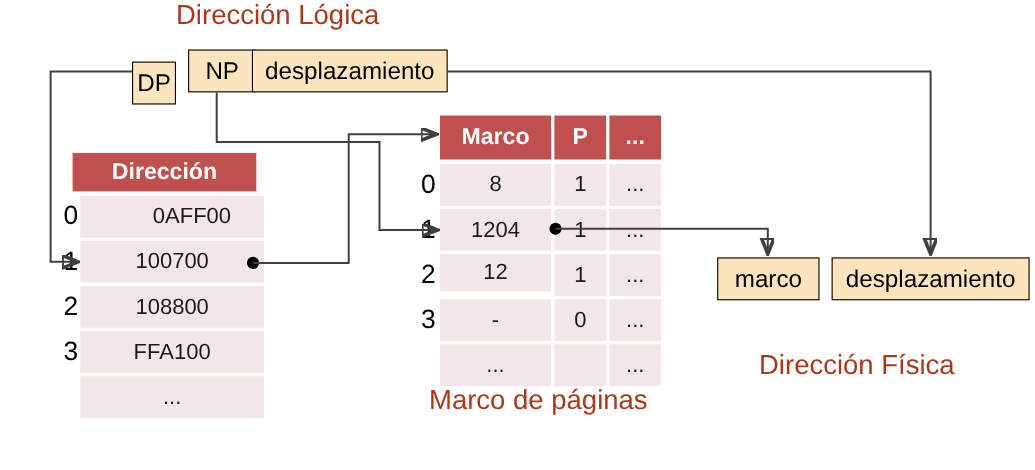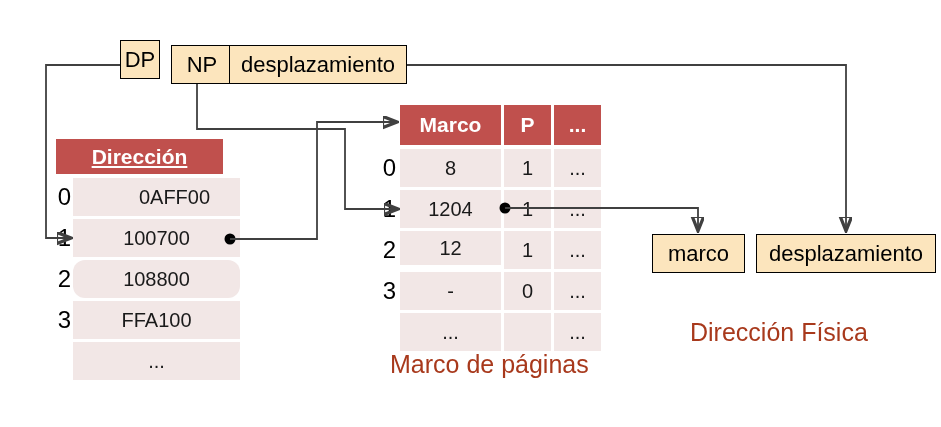--- a/index.html
+++ b/index.html
@@ -48,6 +48,7 @@
 
 <div id="stage">
 
+  <div class="caption" style="left:160px;top:0px;">Dirección Lógica</div>
   <div class="caption" style="left:690px;top:283px;margin-top:35px;">Dirección Física</div>
   <div class="caption" style="left:390px;top:350px;">Marco de páginas</div>
 

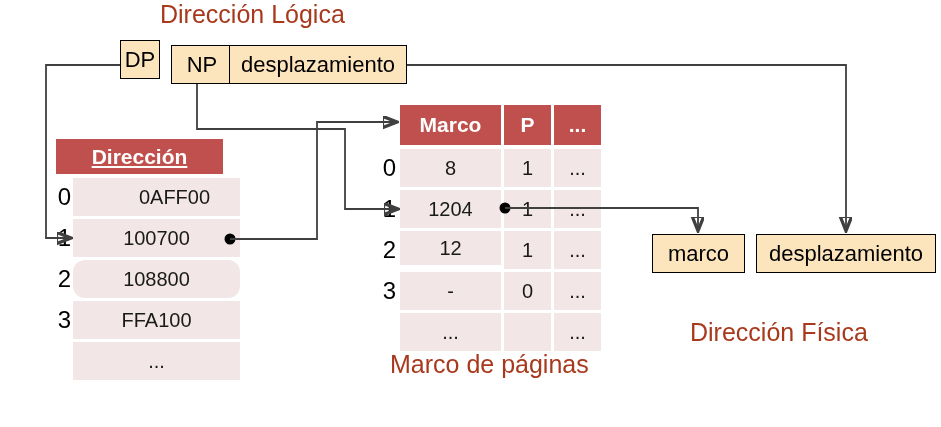--- a/index.html
+++ b/index.html
@@ -52,7 +52,7 @@
   <div class="caption" style="left:690px;top:283px;margin-top:35px;">Dirección Física</div>
   <div class="caption" style="left:390px;top:350px;">Marco de páginas</div>
 
-  <div class="cbox" style="left:120px;top:40px;width:40px;height:39px;">DP</div>
+  <div class="cbox" style="left:120px;top:56px;width:40px;height:39px;">DP</div>
   <div class="cbox" style="left:171px;top:45px;width:62px;height:39px;">NP</div>
   <div class="cbox" style="left:229px;top:45px;width:178px;height:39px;">desplazamiento</div>
 

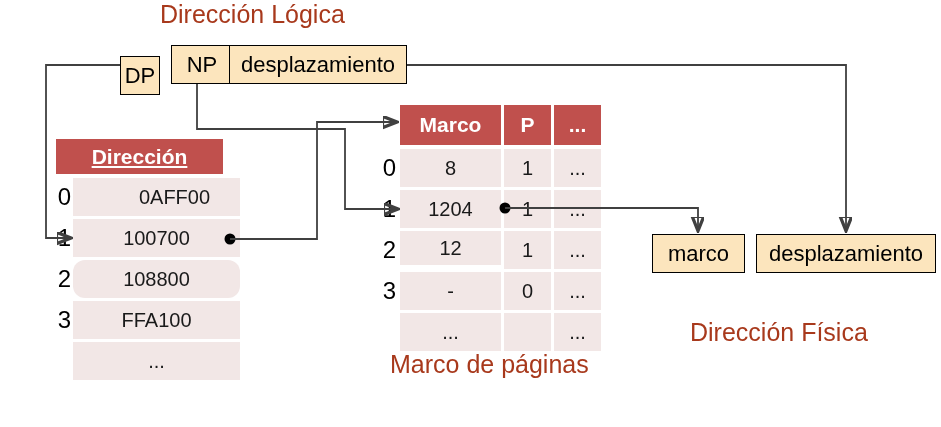--- a/index.html
+++ b/index.html
@@ -60,7 +60,7 @@
   <div class="cbox" style="left:756px;top:234px;width:180px;height:39px;">desplazamiento</div>
 
   <div class="tbl">
-    <div class="hcell" style="left:56px;top:139px;width:167px;height:35px;text-decoration:underline;">Dirección</div>
+    <div class="hcell" style="left:66px;top:139px;width:167px;height:35px;">Dirección</div>
 
     <div class="rownum" style="left:47px;top:180px;height:34px;">0</div>
     <div class="cell" style="left:73px;top:178px;width:167px;height:38px;padding-left:36px;">0AFF00</div>

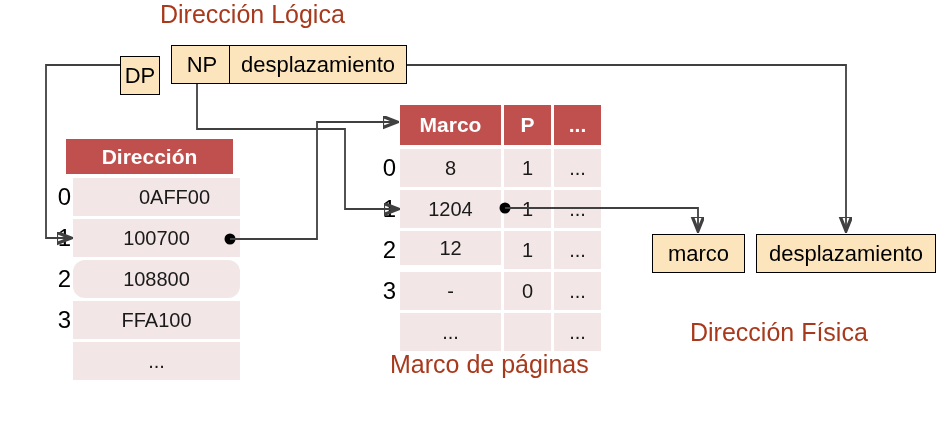--- a/index.html
+++ b/index.html
@@ -69,7 +69,7 @@
     <div class="cell" style="left:73px;top:219px;width:167px;height:38px;">100700</div>
 
     <div class="rownum" style="left:47px;top:262px;height:34px;">2</div>
-    <div class="cell" style="left:73px;top:260px;width:167px;height:38px;border-radius:12px;">108800</div>
+    <div class="cell" style="left:73px;top:260px;width:167px;height:38px;">108800</div>
 
     <div class="rownum" style="left:47px;top:303px;height:34px;">3</div>
     <div class="cell" style="left:73px;top:301px;width:167px;height:38px;text-align:center;">FFA100</div>

